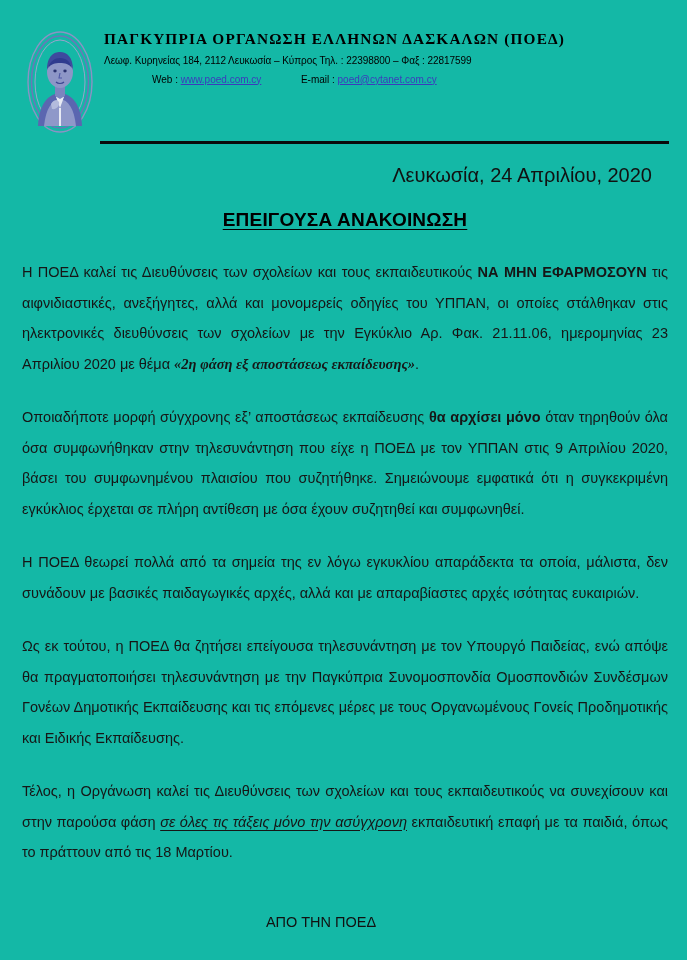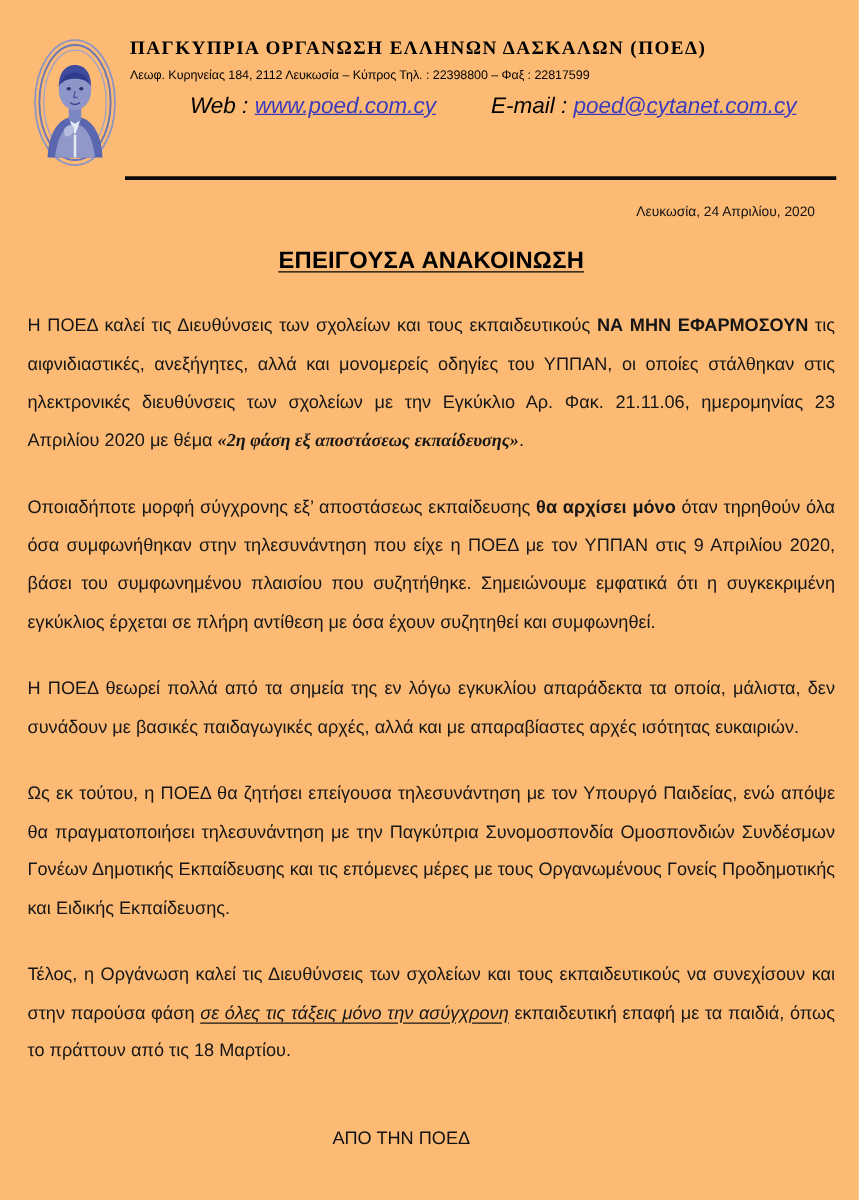--- a/index.html
+++ b/index.html
@@ -23,7 +23,7 @@
     box-sizing: border-box;
     padding: 0;
     position: relative;
-    background: #fdba74;
+    background: #14b8a6;
   }
 
   

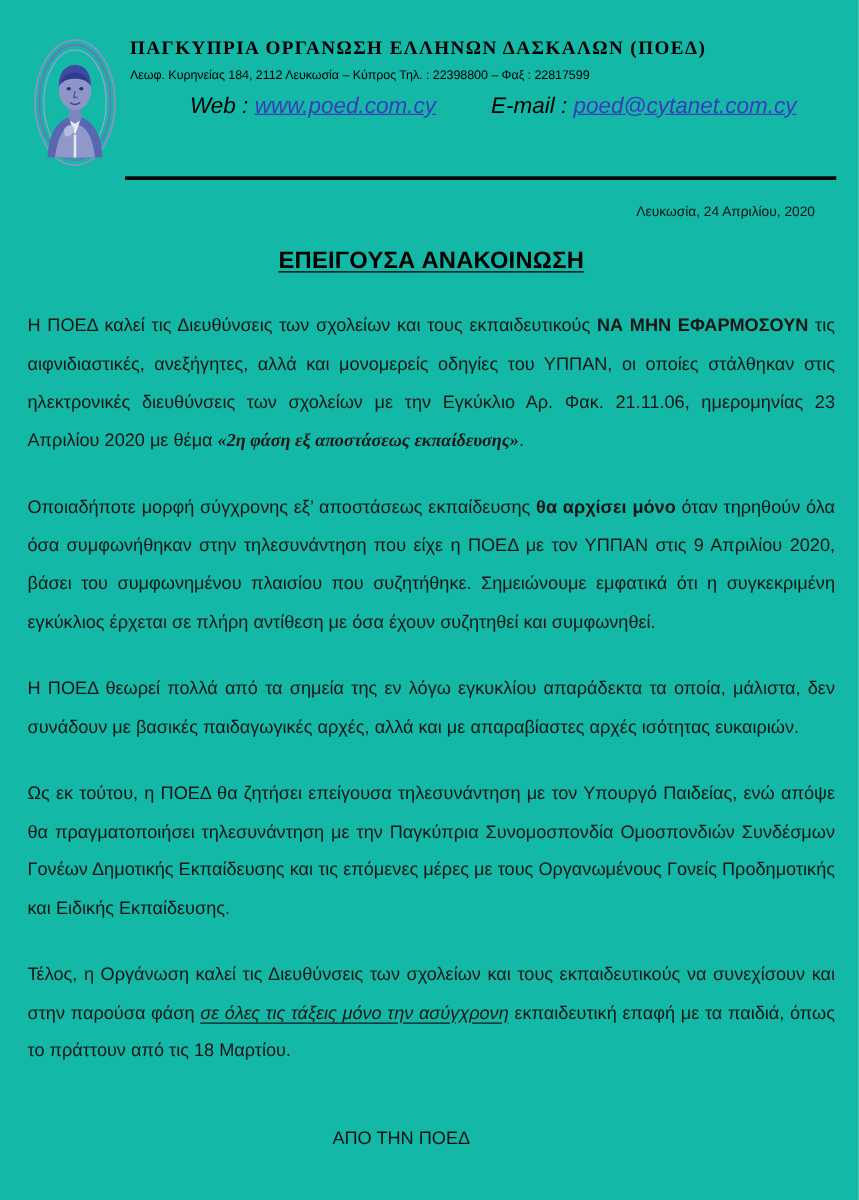--- a/index.html
+++ b/index.html
@@ -70,12 +70,11 @@
 
   .org-contact {
     font-family: "Liberation Sans", sans-serif;
-    font-size: 18px;
+    font-size: 10px;
     color: #000;
     white-space: nowrap;
     margin: 0;
     padding-left: 48px;
-    font-style: italic;
   }
 
   .org-contact .sep { display: inline-block; width: 34px; }

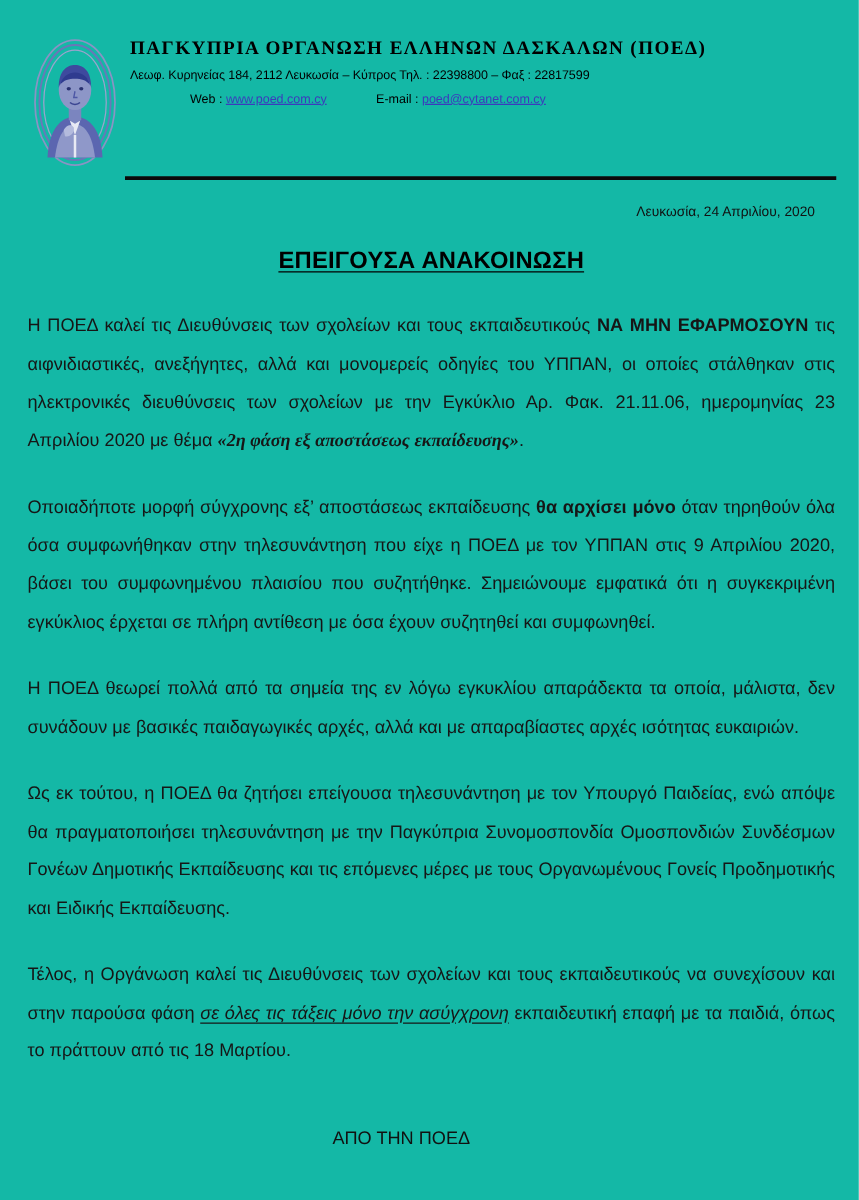--- a/index.html
+++ b/index.html
@@ -102,7 +102,7 @@
   .date-line {
     text-align: right;
     font-family: "Liberation Sans", sans-serif;
-    font-size: 11px;
+    font-size: 20px;
     color: #111;
     margin: 20px 16px 0 0;
   }

